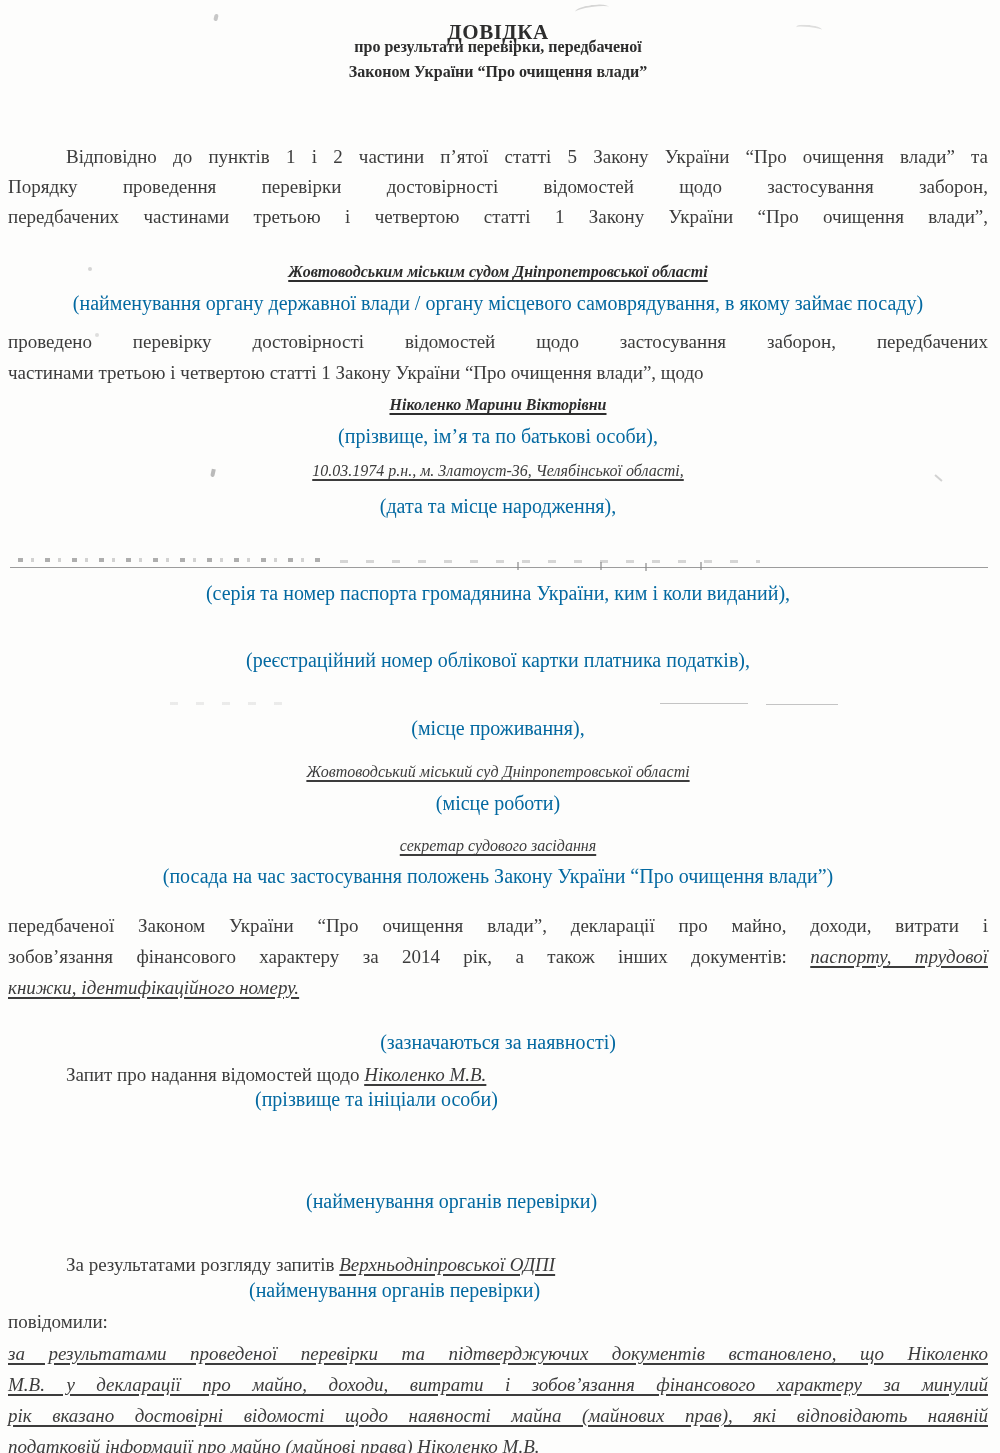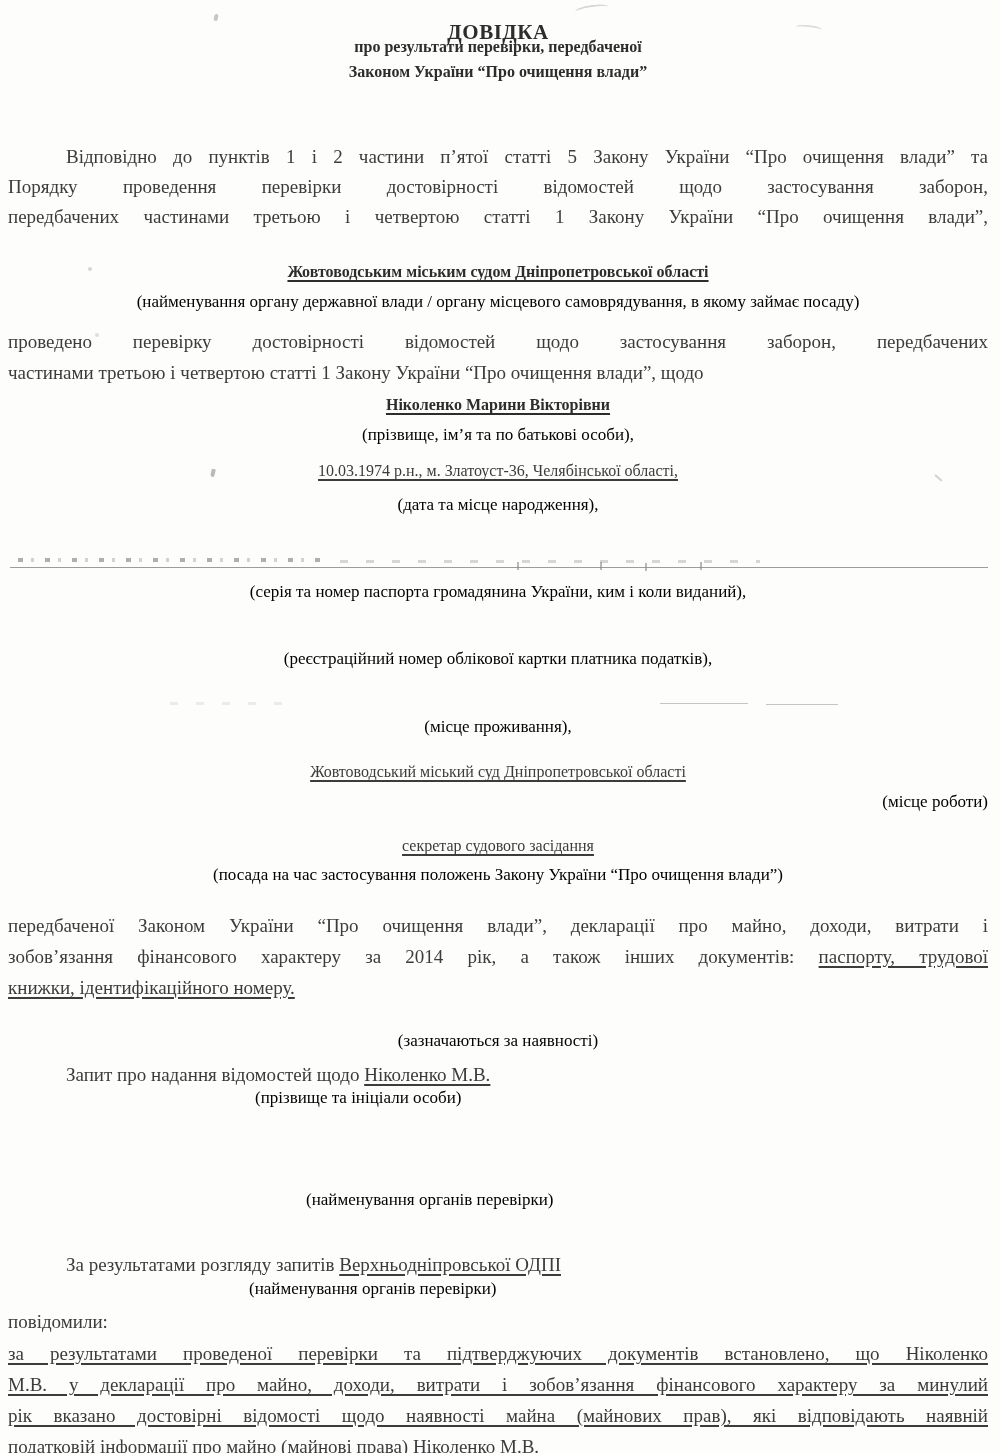--- a/index.html
+++ b/index.html
@@ -15,7 +15,7 @@
   .jl { text-align:justify; text-align-last:justify; }
   .ind{ text-indent:58px; }
   .b  { font-weight:bold; color:#2d2d2d; }
-  .u  { text-decoration:underline; text-decoration-thickness:1.5px; text-underline-offset:3px; }
+  .u  { text-decoration:underline; text-decoration-thickness:1.5px; text-underline-offset:3px;font-style:italic; }
   .body-text { font-size:19px; line-height:31px; }
   .lh30 { line-height:30px; }
   .heading { font-size:16px; }

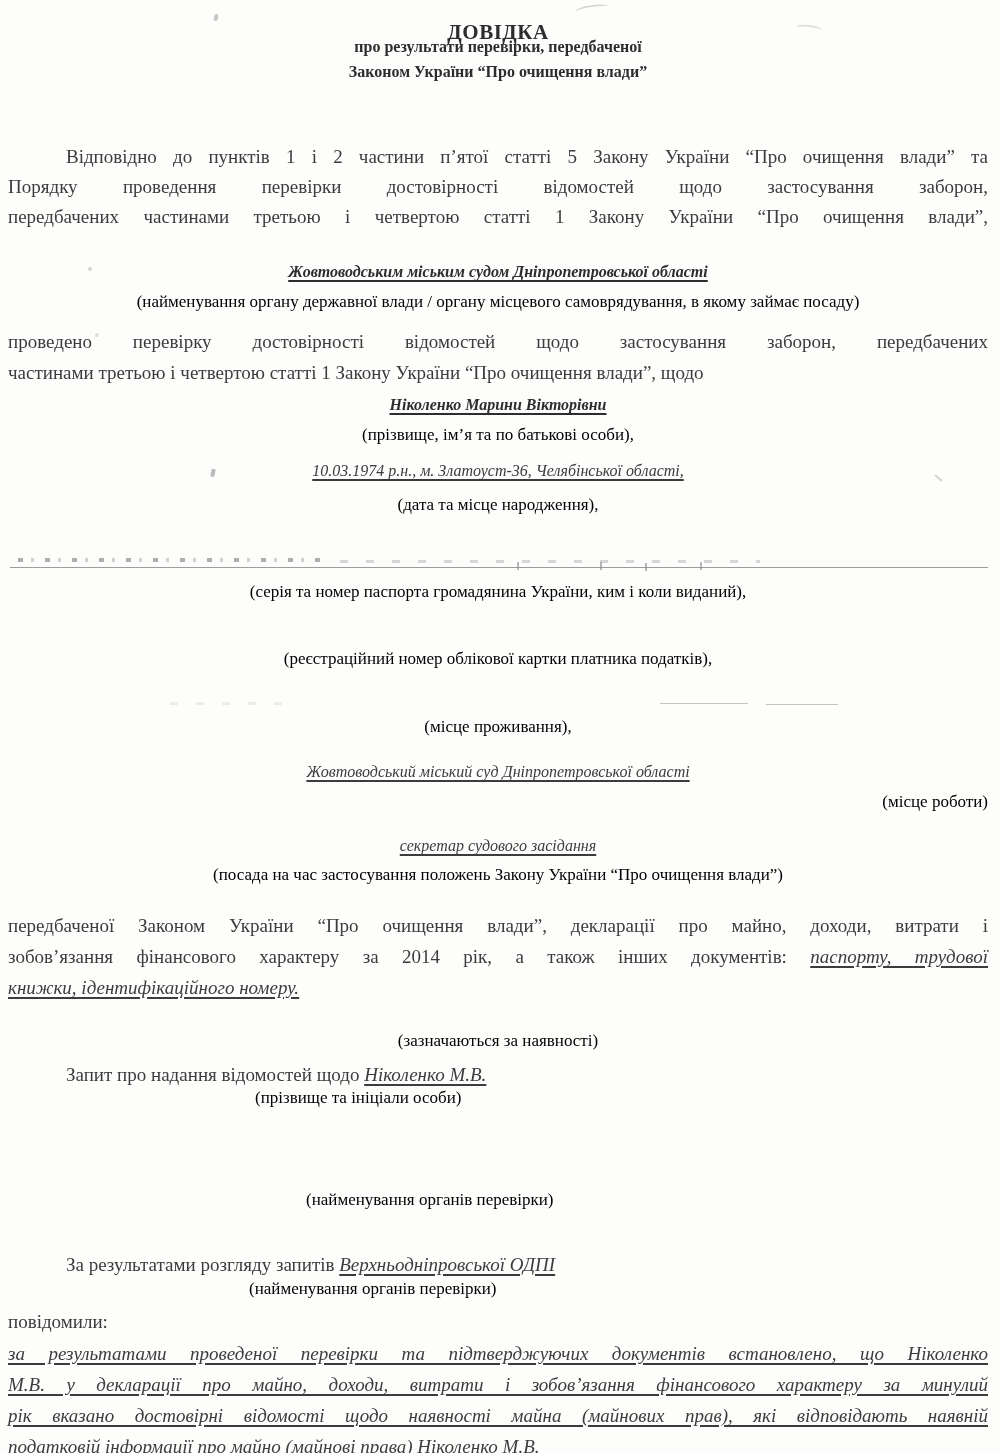--- a/index.html
+++ b/index.html
@@ -20,7 +20,7 @@
   .lh30 { line-height:30px; }
   .heading { font-size:16px; }
   .title { font-size:21px; letter-spacing:.5px; }
-  .lbl { font-size:17px; color:#000000; white-space:nowrap; }
+  .lbl { font-size:20px; color:#0369a1; white-space:nowrap; }
   .lbl-wide { white-space:normal; }
   .line { display:block; }
   .art { position:absolute; pointer-events:none; }

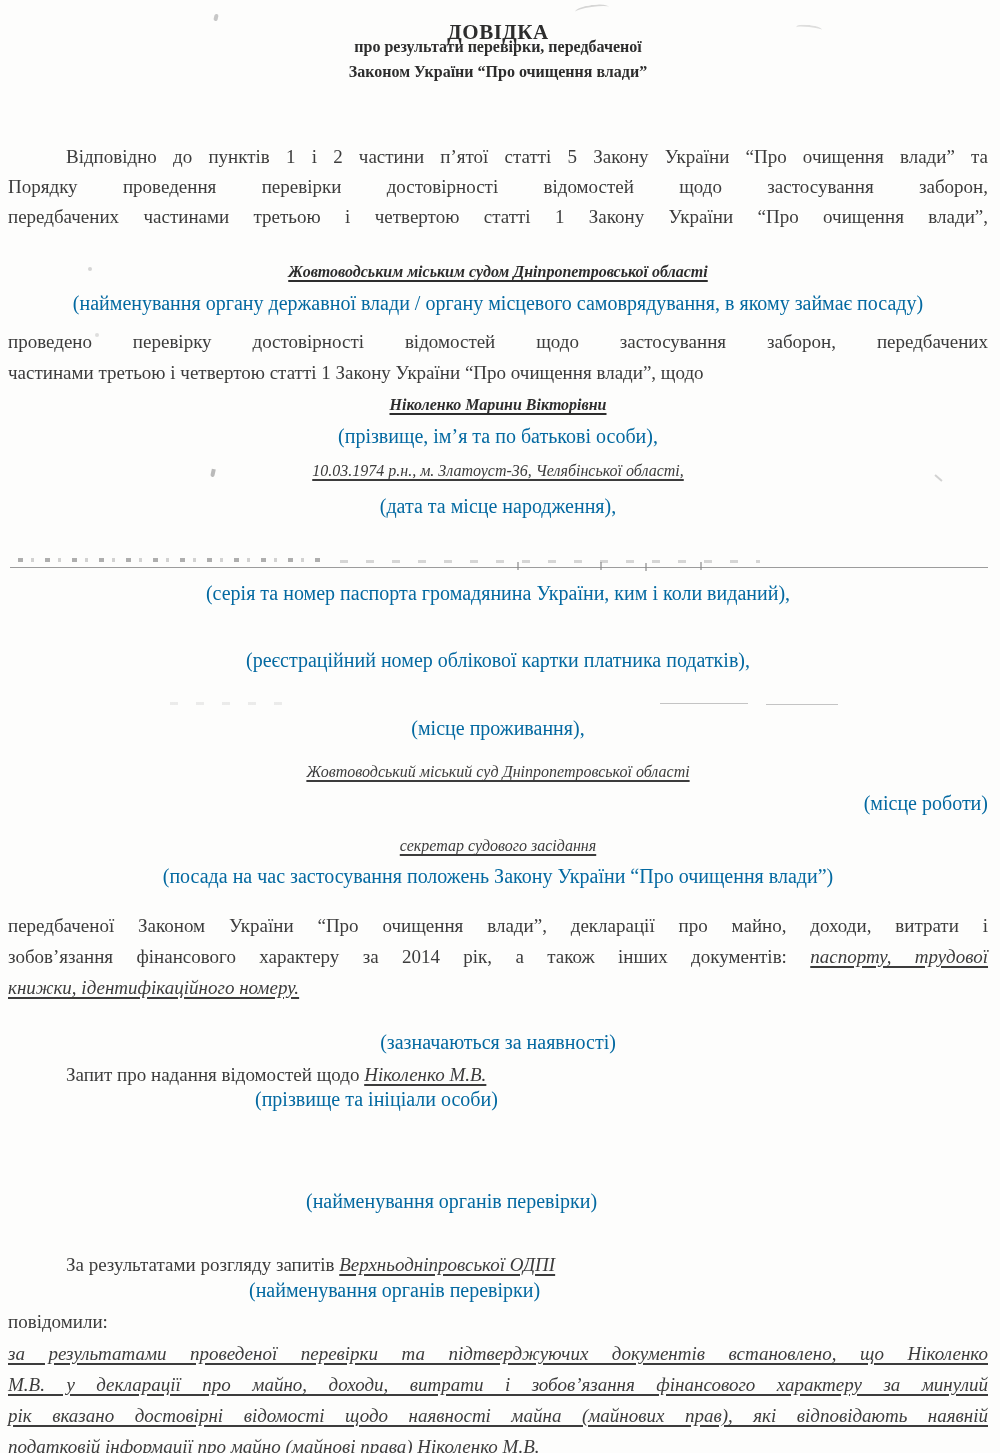--- a/index.html
+++ b/index.html
@@ -91,7 +91,7 @@
   <div class="abs c lbl" style="top:717px;">(місце проживання),</div>
 
   <div class="abs c heading u" style="top:763px;">Жовтоводський міський суд Дніпропетровської області</div>
-  <div class="abs c lbl" style="top:792px;text-align:right;">(місце роботи)</div>
+  <div class="abs c lbl" style="top:792px;">(місце роботи)</div>
 
   <div class="abs c heading u" style="top:837px;">секретар судового засідання</div>
   <div class="abs c lbl" style="top:865px;">(посада на час застосування положень Закону України “Про очищення влади”)</div>

